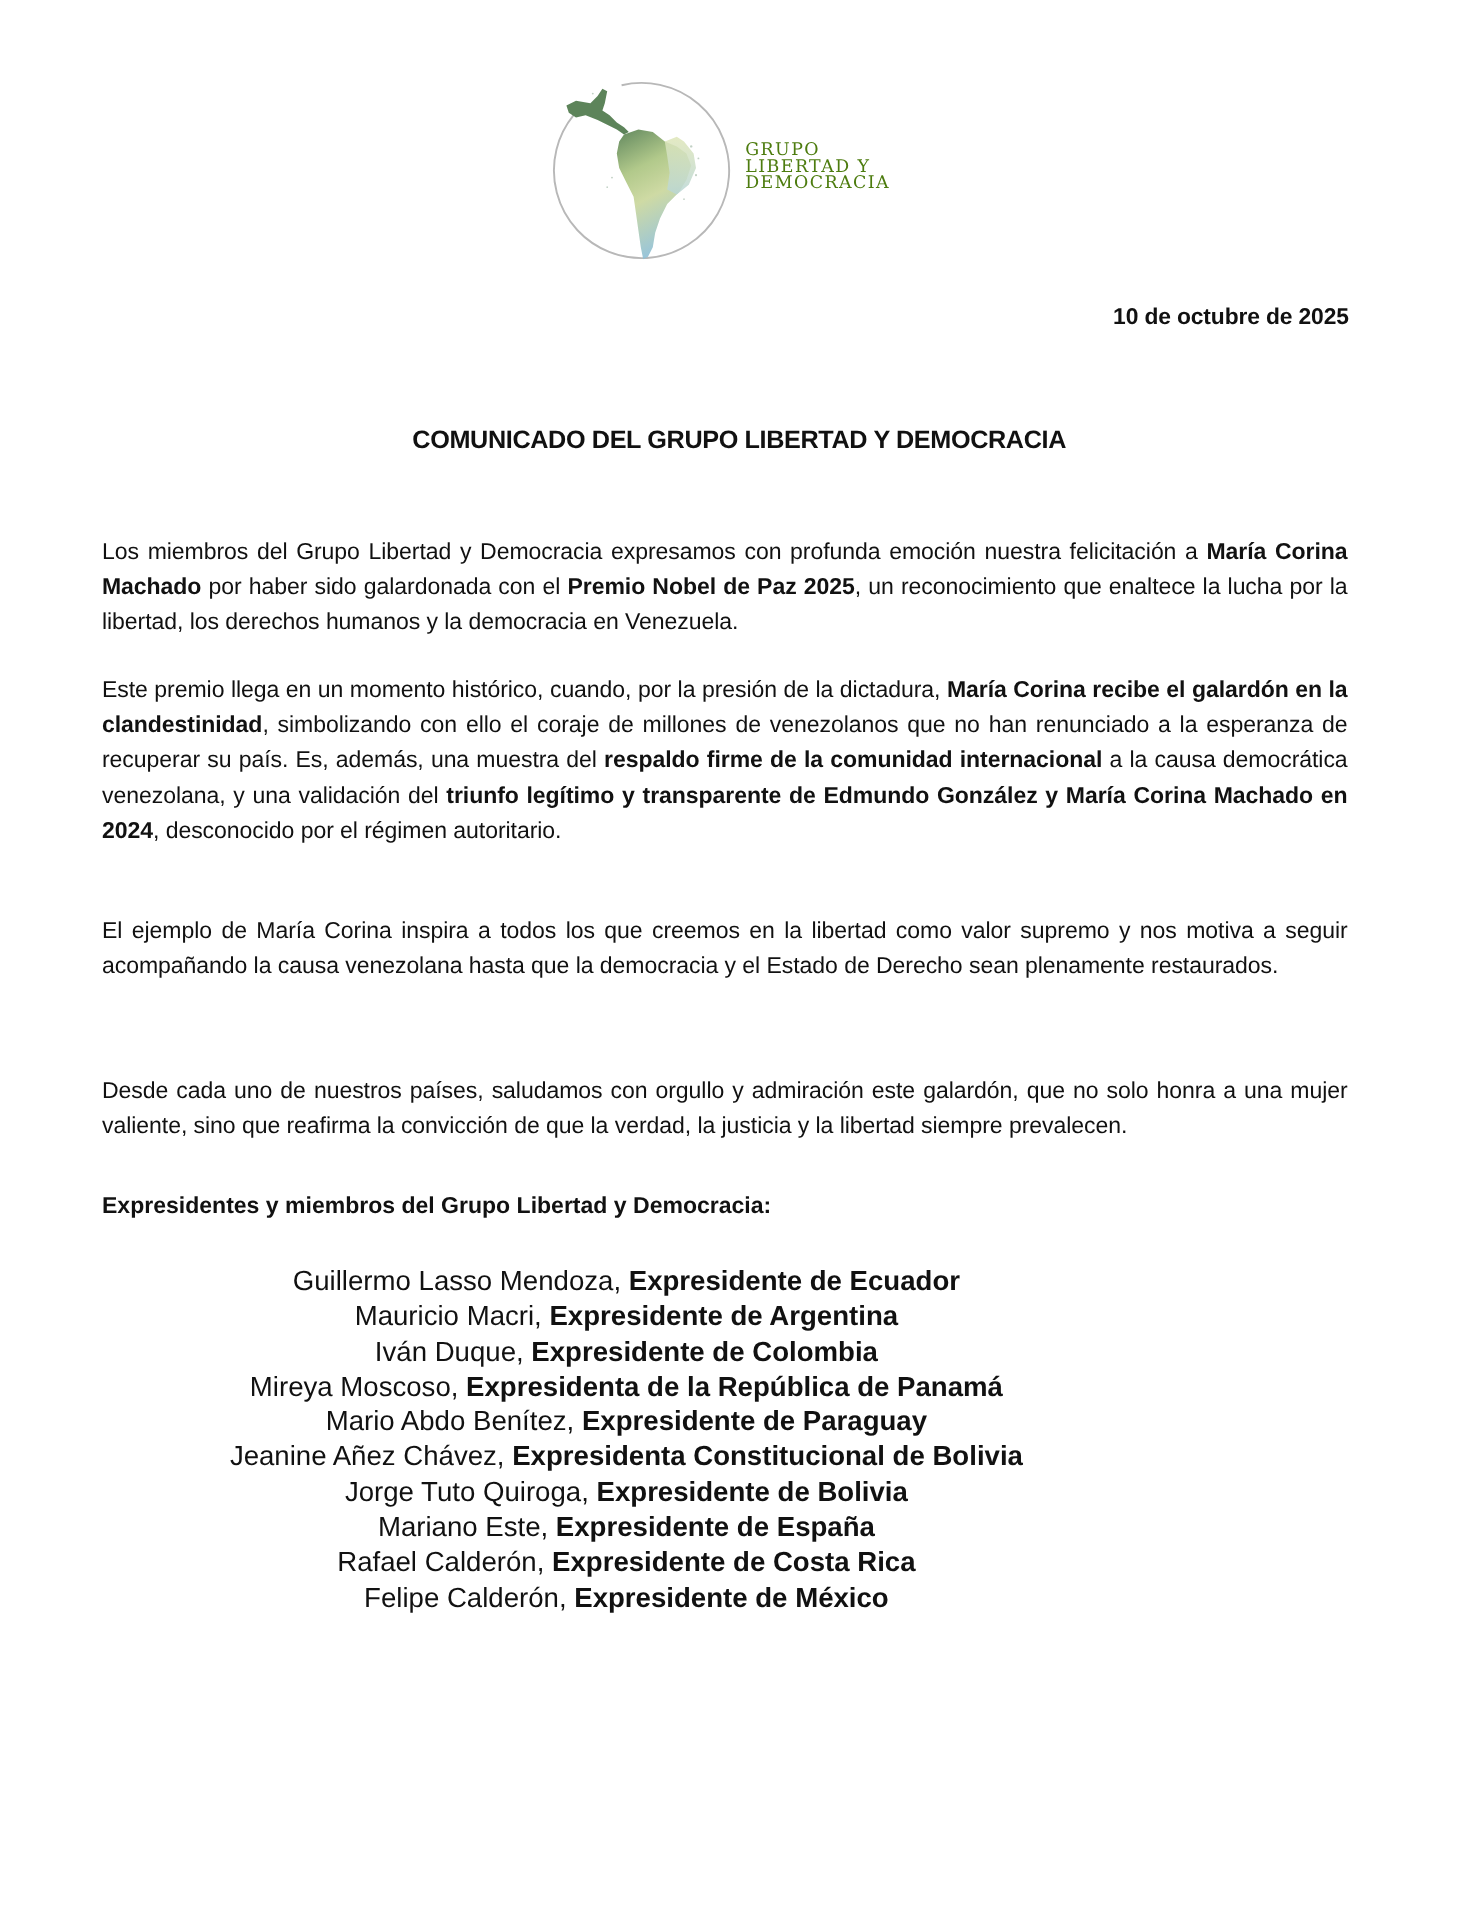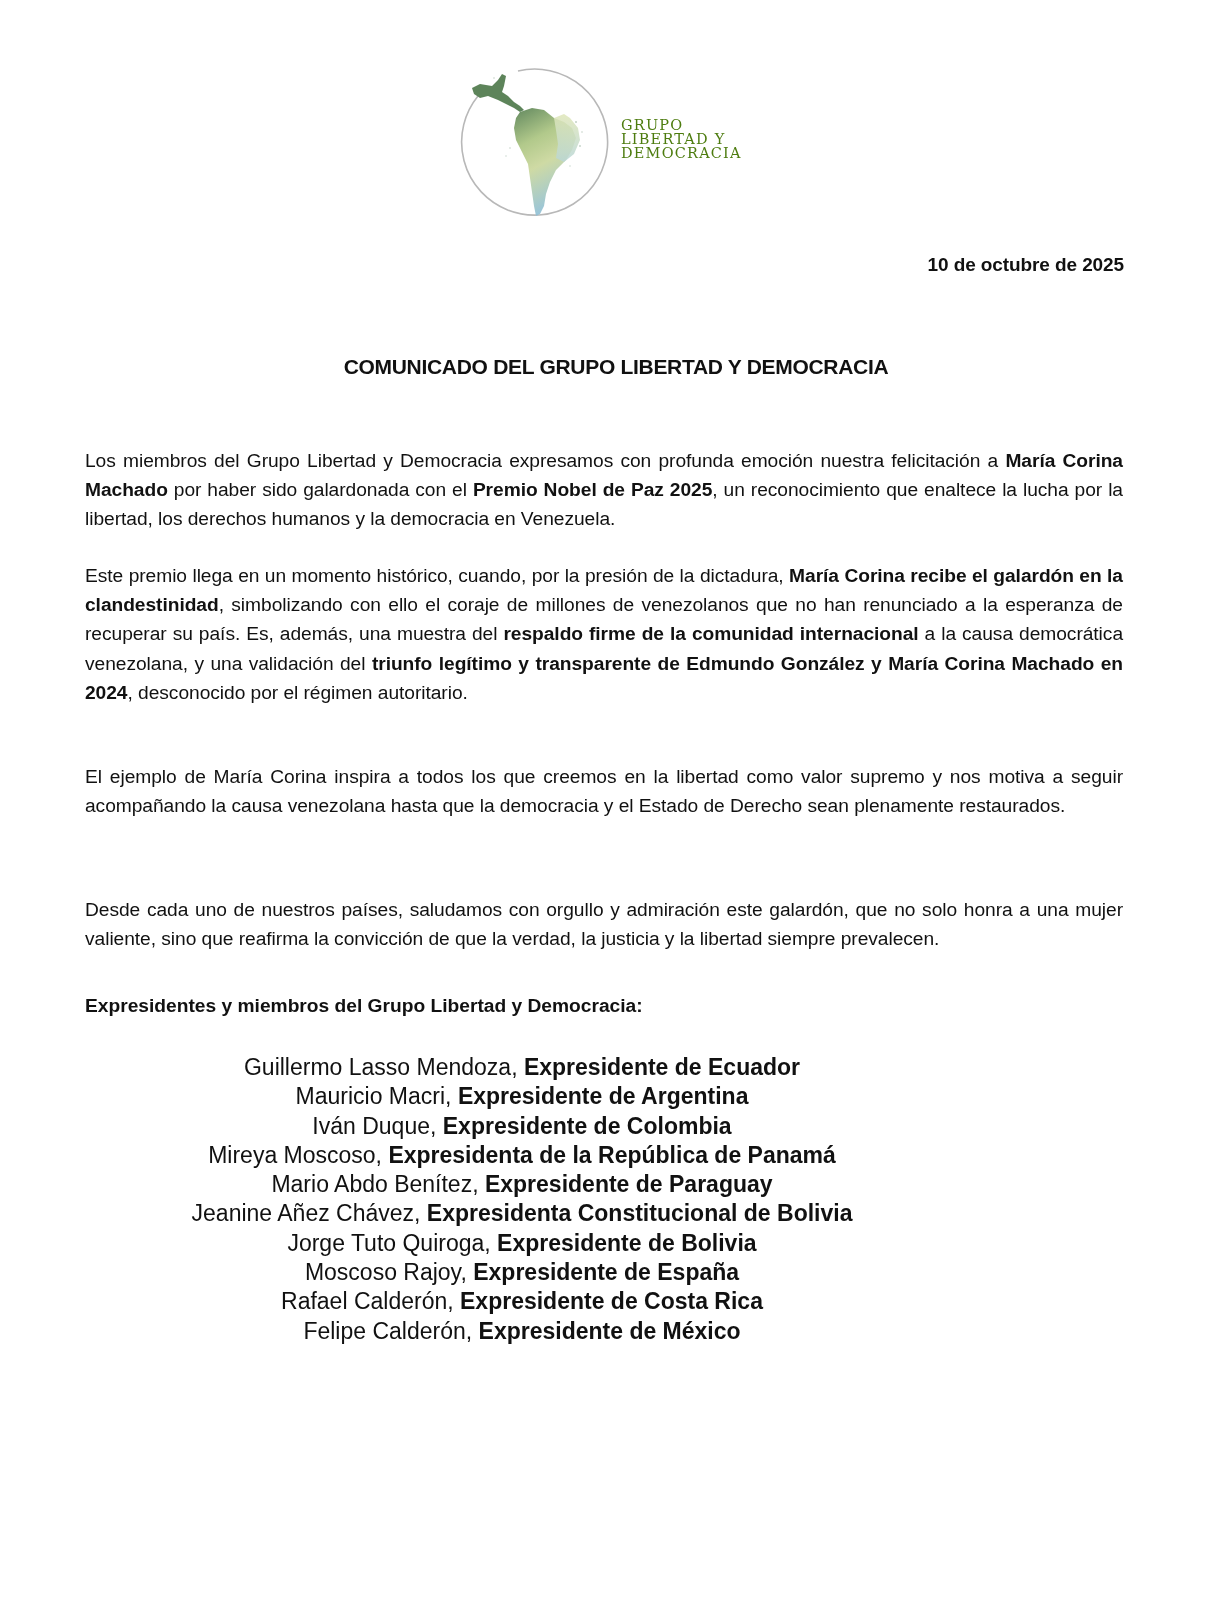--- a/index.html
+++ b/index.html
@@ -161,7 +161,7 @@
     <div class="member-row"><span class="member-name">Mario Abdo Benítez, </span><span class="member-role">Expresidente de Paraguay</span></div>
     <div class="member-row"><span class="member-name">Jeanine Añez Chávez, </span><span class="member-role">Expresidenta Constitucional de Bolivia</span></div>
     <div class="member-row"><span class="member-name">Jorge Tuto Quiroga, </span><span class="member-role">Expresidente de Bolivia</span></div>
-    <div class="member-row"><span class="member-name">Moscoso Rajoy, </span><span class="member-role">Expresidente de España</span></div>
+    <div class="member-row"><span class="member-name">Mariano Este, </span><span class="member-role">Expresidente de España</span></div>
     <div class="member-row"><span class="member-name">Rafael Calderón, </span><span class="member-role">Expresidente de Costa Rica</span></div>
     <div class="member-row"><span class="member-name">Felipe Calderón, </span><span class="member-role">Expresidente de México</span></div>
   </div>

